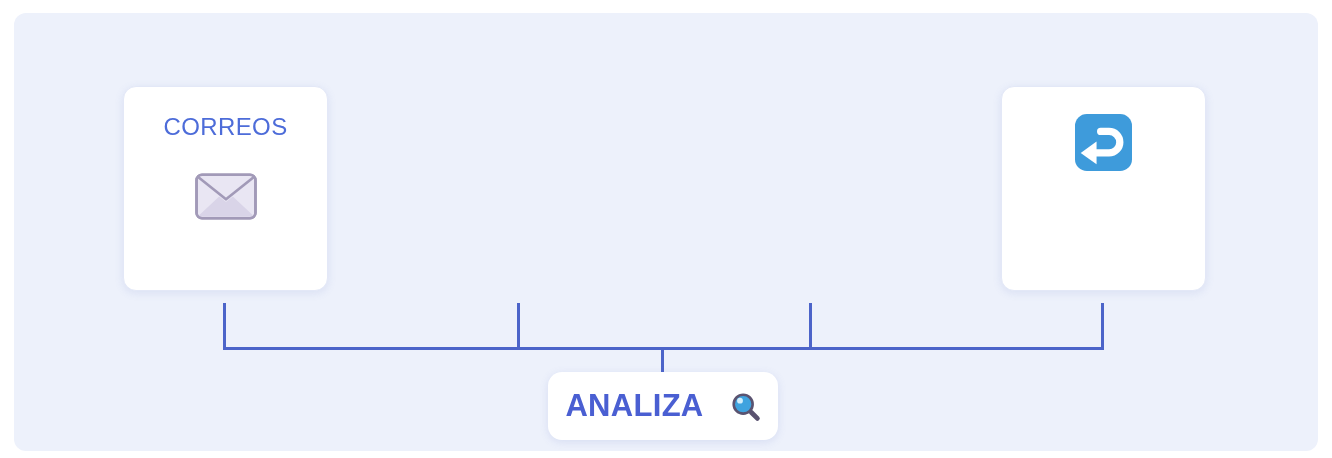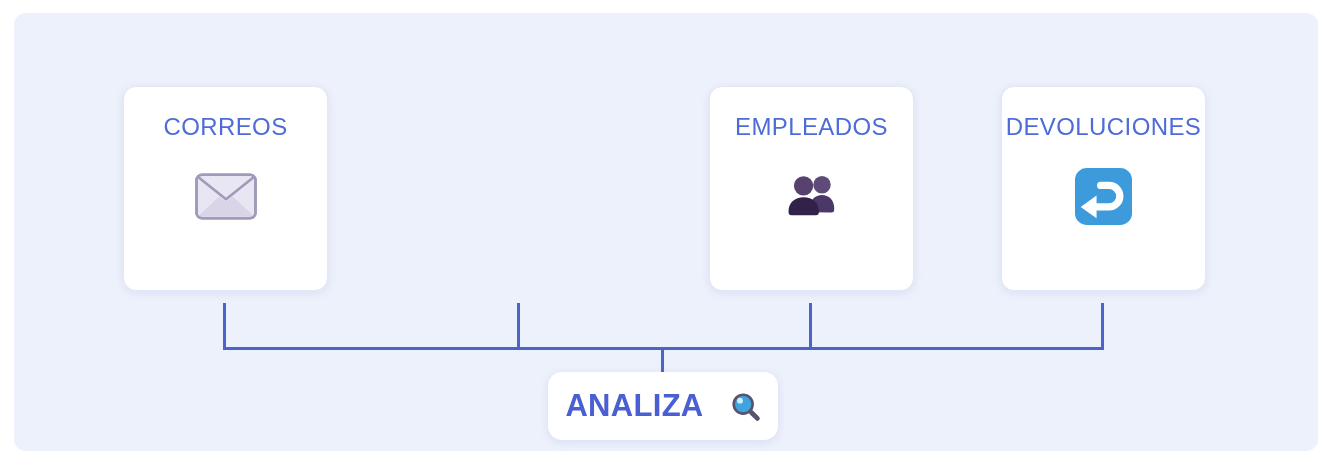--- a/index.html
+++ b/index.html
@@ -58,17 +58,6 @@
   </div>
 
 
-  <div class="card c3">
-    <div class="card-title">EMPLEADOS</div>
-    <div class="card-icon">
-      <svg width="58" height="50" viewBox="0 0 36 32">
-        <circle cx="24.4" cy="8.8" r="5.6" fill="#5E4B79"></circle>
-        <path d="M16.6 26.4 v-2.8 c0-5 3.4-8.3 7.8-8.3 c4.4 0 7.8 3.3 7.8 8.3 v1.2 a1.7 1.7 0 0 1 -1.7 1.7 Z" fill="#4B3866"></path>
-        <circle cx="12.6" cy="9.5" r="6.2" fill="#56416F"></circle>
-        <path d="M3 28.2 v-2.4 c0-5.5 4-9 9.7-9 c5.7 0 9.7 3.5 9.7 9 v0.6 a1.9 1.9 0 0 1 -1.9 1.9 H4.9 A1.9 1.9 0 0 1 3 26.4 Z" fill="#32224A"></path>
-      </svg>
-    </div>
-  </div>
 
   <div class="card c4">
     <div class="card-title">DEVOLUCIONES</div>

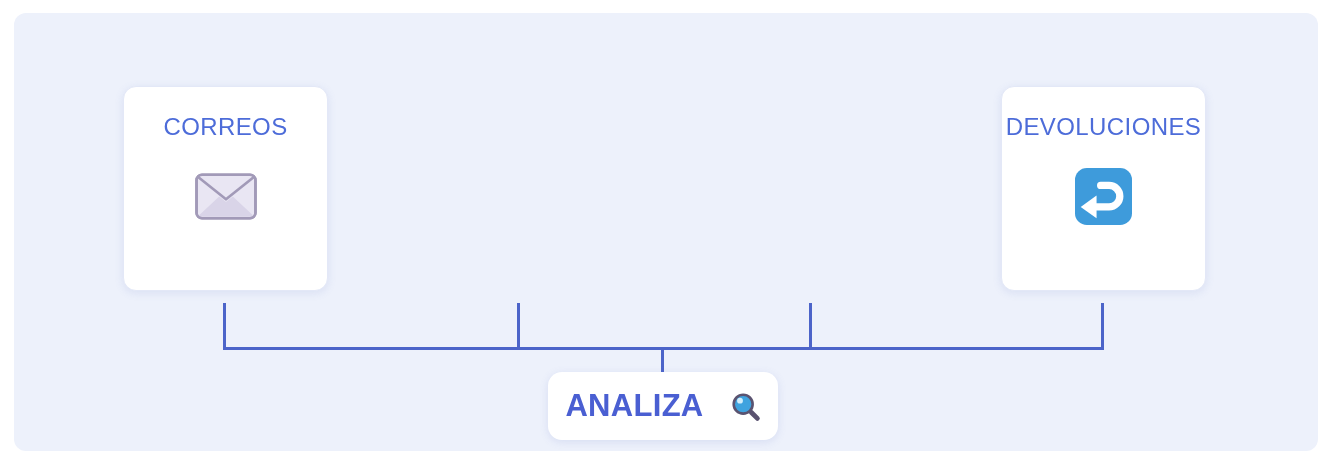--- a/index.html
+++ b/index.html
@@ -60,7 +60,6 @@
 
 
   <div class="card c4">
-    <div class="card-title">DEVOLUCIONES</div>
     <div class="card-icon">
       <svg width="57" height="57" viewBox="0 0 36 36">
         <rect width="36" height="36" rx="7.5" fill="#3E9BDB"></rect>

